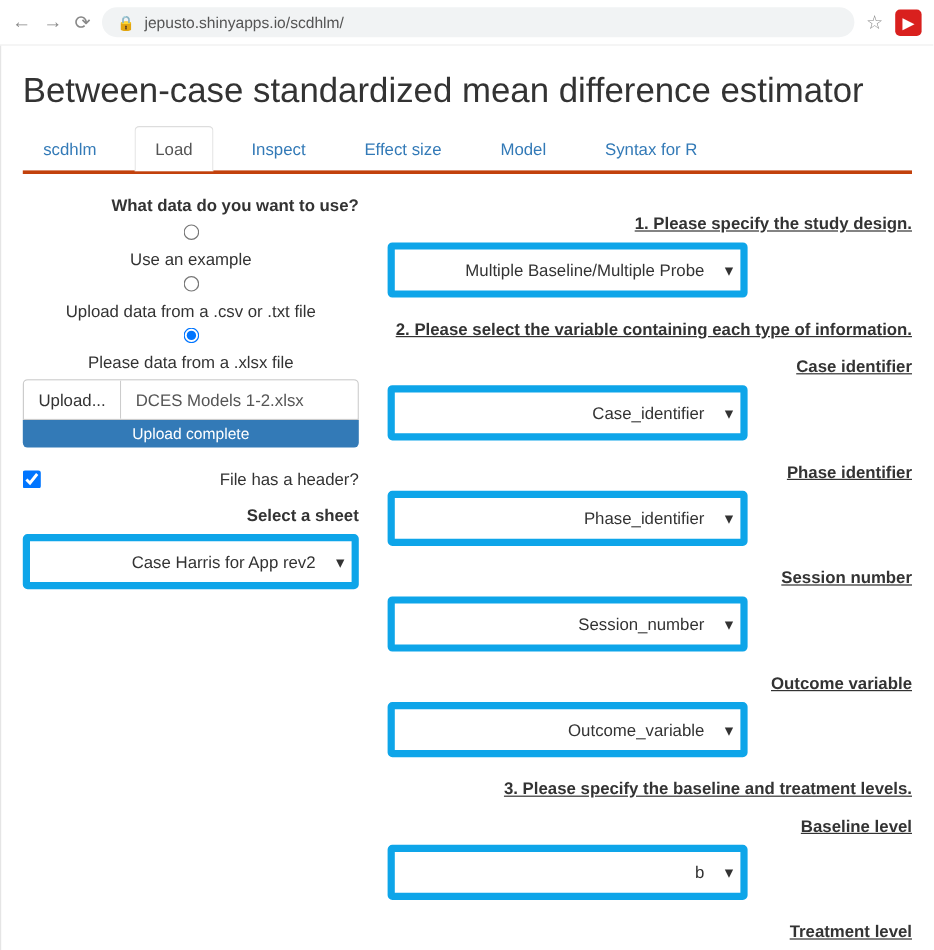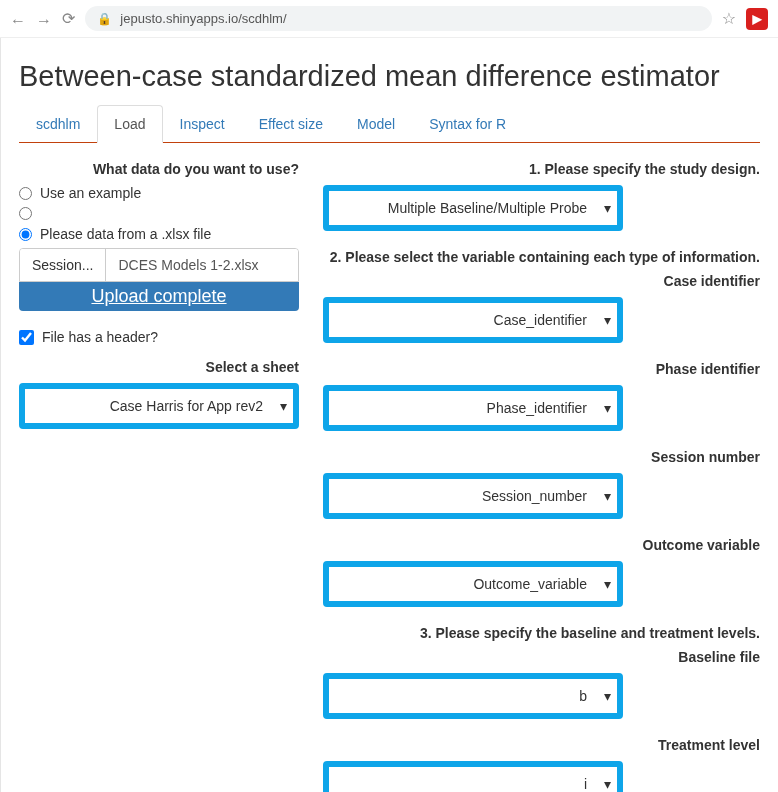--- a/index.html
+++ b/index.html
@@ -12,7 +12,7 @@
   .ext-icon { width: 22px; height: 22px; background: #d9201e; border-radius: 4px; color: #fff; display:flex; align-items:center; justify-content:center; font-size: 12px; font-weight:bold; }
   .page { padding: 14px 18px 20px 18px; border-left: 1px solid #e5e5e5; }
   h1 { font-size: 29px; font-weight: 500; color: #333; margin: 8px 0 12px 0; }
-  .tabs { display: flex; border-bottom: 1px solid #c2410c; margin-bottom: 18px; }
+  .tabs { display: flex; border-bottom: 3px solid #c2410c; margin-bottom: 18px; gap: 15px; }
   .tab { padding: 10px 16px; color: #337ab7; cursor: pointer; font-size: 14px; border: 1px solid transparent; border-bottom: none; }
   .tab.active { color: #555; background: #fff; border: 1px solid #ddd; border-bottom: 1px solid #fff; border-radius: 4px 4px 0 0; margin-bottom: -1px; }
   .columns { display: flex; gap: 24px; }

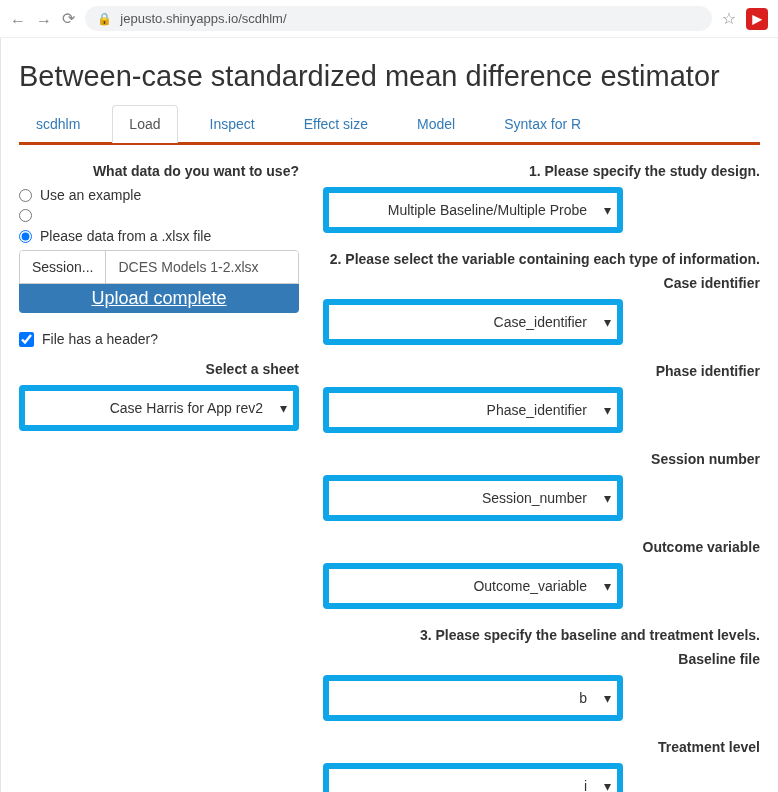--- a/index.html
+++ b/index.html
@@ -32,7 +32,7 @@
   .select { width: 100%; border: 6px solid #0ea5e9; border-radius: 4px; padding: 9px 30px 9px 12px; background: #fff; font-size: 14px; cursor: pointer; display:flex; justify-content:flex-end; align-items:center; color:#333; }
   .select-wide { max-width: 300px; }
   .caret { position: absolute; right: 12px; top: 50%; transform: translateY(-50%); pointer-events:none; }
-  .right-col .section-label { margin-top: 0; }
+  .right-col .section-label { margin-top: 15px; text-decoration: underline; }
   .field-group { margin-bottom: 18px; }
 </style>
 </head>

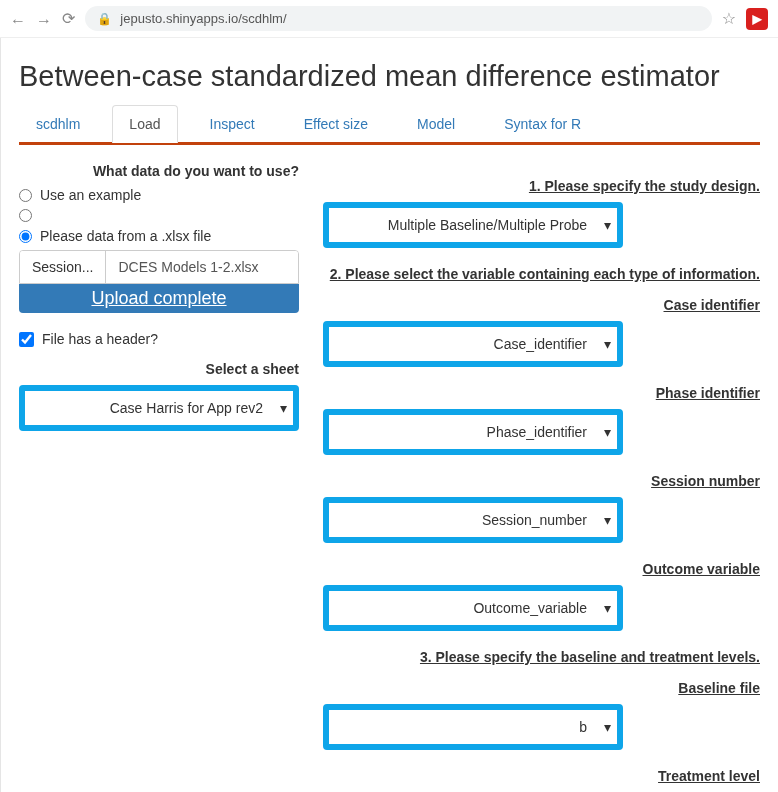--- a/index.html
+++ b/index.html
@@ -19,7 +19,7 @@
   .left-col { width: 280px; }
   .right-col { flex: 1; }
   .section-label { font-weight: 700; font-size: 14px; margin-bottom: 8px; display:block; color:#333;text-align:right; }
-  .radio-row { display: flex; align-items: center; gap: 8px; margin: 6px 0; font-size: 14px; }
+  .radio-row { display: flex; align-items: center; gap: 8px; margin: 6px 0; font-size: 14px; flex-direction: column; }
   .radio-row input[type=radio] { accent-color: #0075ff; }
   .upload-label { font-weight: 700; margin-top: 16px; margin-bottom: 8px; display:block; }
   .file-input { display: flex; border: 1px solid #ccc; border-radius: 4px 4px 0 0; overflow: hidden; }

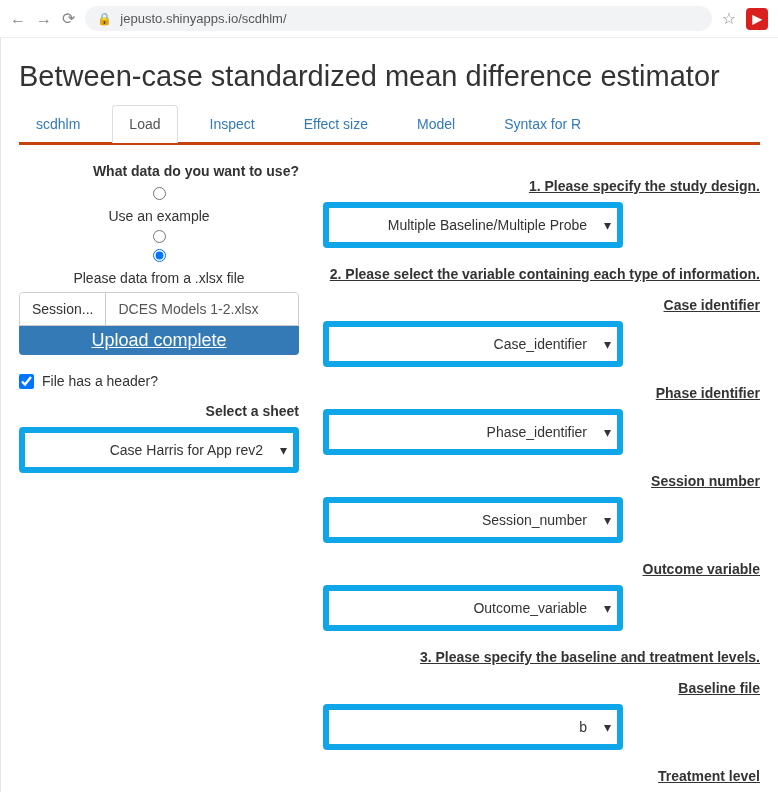--- a/index.html
+++ b/index.html
@@ -71,6 +71,7 @@
       </label>
       <label class="radio-row">
         <input type="radio" name="dsrc" style="">
+        <span>Upload data from a .csv or .txt file</span>
       </label>
       <label class="radio-row">
         <input type="radio" name="dsrc" checked="" style="">

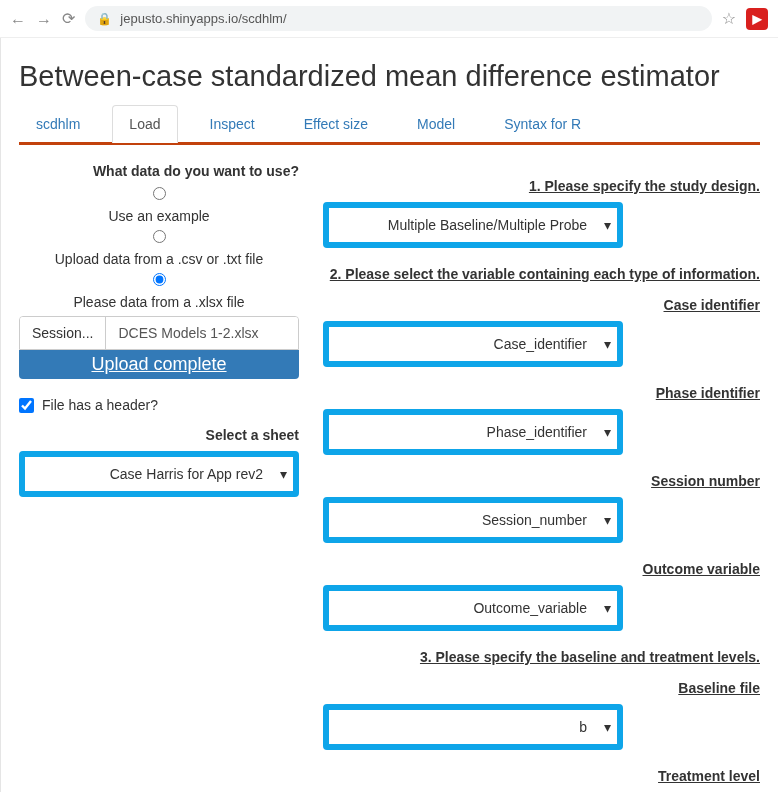--- a/index.html
+++ b/index.html
@@ -79,7 +79,7 @@
       </label>
 
       <div class="file-input">
-        <div class="browse-btn">Session...</div>
+        <div class="browse-btn">Upload...</div>
         <div class="file-name">DCES Models 1-2.xlsx</div>
       </div>
       <div class="progress-bar">Upload complete</div>

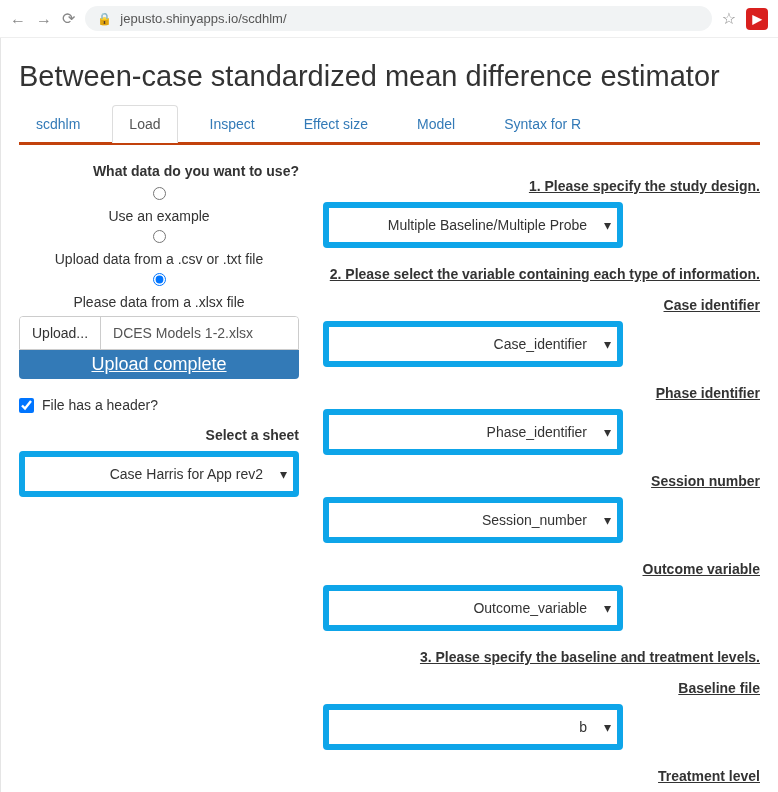--- a/index.html
+++ b/index.html
@@ -25,7 +25,7 @@
   .file-input { display: flex; border: 1px solid #ccc; border-radius: 4px 4px 0 0; overflow: hidden; }
   .browse-btn { padding: 8px 12px; background: #fff; border-right: 1px solid #ccc; cursor: pointer; color:#333; }
   .file-name { padding: 8px 12px; flex: 1; background: #fff; color:#555; }
-  .progress-bar { background: #337ab7; color: #fff; text-align: center; font-size: 18px; padding: 4px 0; border-radius: 0 0 4px 4px; text-decoration: underline; }
+  .progress-bar { background: #337ab7; color: #fff; text-align: center; font-size: 13px; padding: 4px 0; border-radius: 0 0 4px 4px; }
   .checkbox-row { display: flex; align-items: center; gap: 8px; margin: 18px 0 14px 0; }
   .checkbox-row input[type=checkbox] { accent-color: #0075ff; width:15px; height:15px; }
   .select-wrap { position: relative; margin-bottom: 18px; }

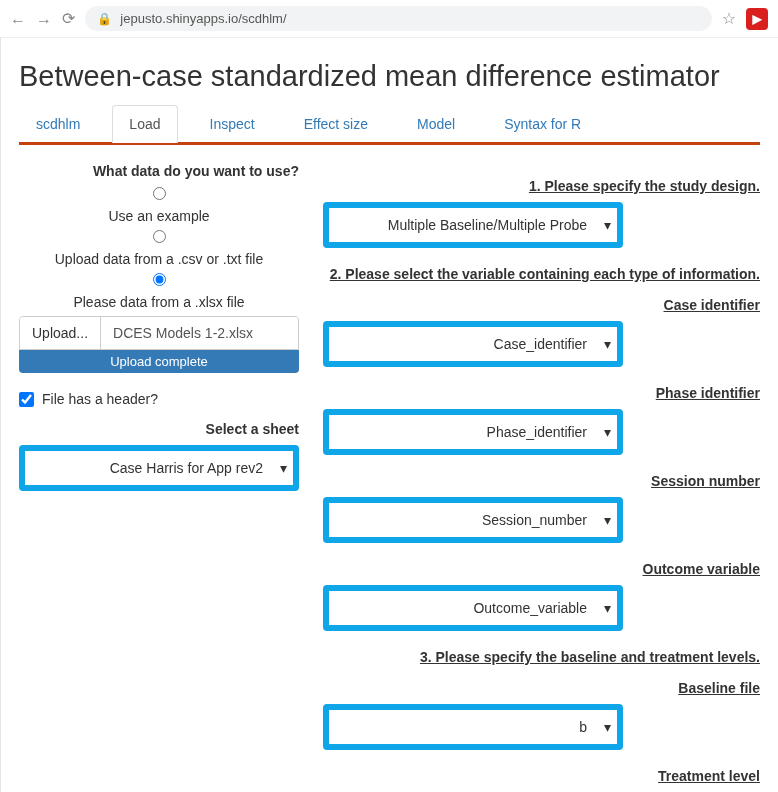--- a/index.html
+++ b/index.html
@@ -26,7 +26,7 @@
   .browse-btn { padding: 8px 12px; background: #fff; border-right: 1px solid #ccc; cursor: pointer; color:#333; }
   .file-name { padding: 8px 12px; flex: 1; background: #fff; color:#555; }
   .progress-bar { background: #337ab7; color: #fff; text-align: center; font-size: 13px; padding: 4px 0; border-radius: 0 0 4px 4px; }
-  .checkbox-row { display: flex; align-items: center; gap: 8px; margin: 18px 0 14px 0; }
+  .checkbox-row { display: flex; align-items: center; gap: 8px; margin: 18px 0 14px 0; justify-content: space-between; }
   .checkbox-row input[type=checkbox] { accent-color: #0075ff; width:15px; height:15px; }
   .select-wrap { position: relative; margin-bottom: 18px; }
   .select { width: 100%; border: 6px solid #0ea5e9; border-radius: 4px; padding: 9px 30px 9px 12px; background: #fff; font-size: 14px; cursor: pointer; display:flex; justify-content:flex-end; align-items:center; color:#333; }

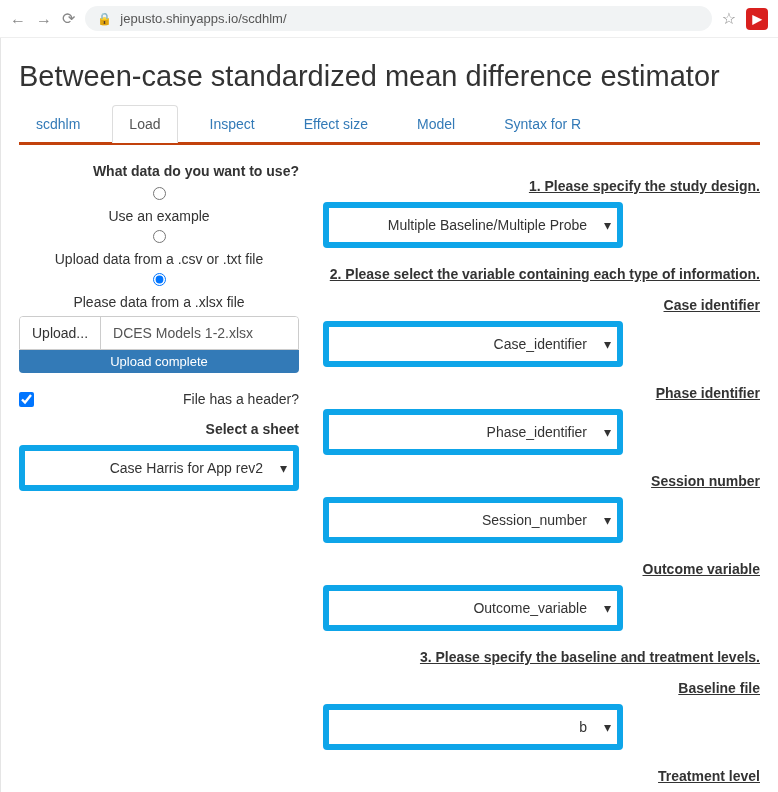--- a/index.html
+++ b/index.html
@@ -154,7 +154,7 @@
       <span class="section-label">3. Please specify the baseline and treatment levels.</span>
 
       <div class="field-group">
-        <span class="section-label">Baseline file</span>
+        <span class="section-label">Baseline level</span>
         <div class="select-wrap select-wide">
           <div class="select">
             <span>b</span>

